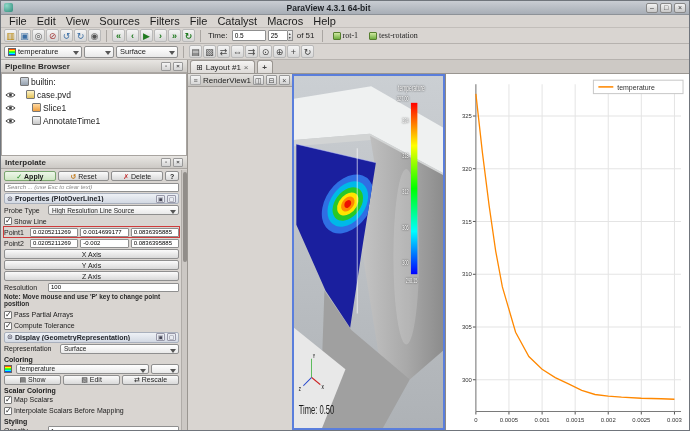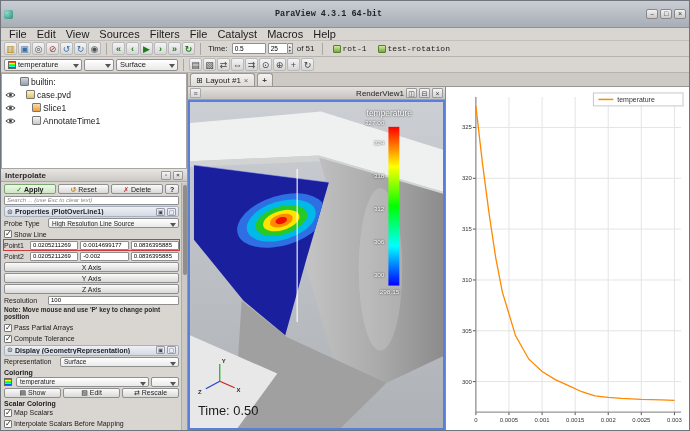--- a/index.html
+++ b/index.html
@@ -8,7 +8,7 @@
   .app { width:690px; height:431px; display:flex; flex-direction:column; border:1px solid #70757c; background:#d9d5d1; }
 
   
-  .titlebar { height:27px; flex:none; background:linear-gradient(#c9cdd3,#a8aeb6); display:flex; align-items:center; padding:0 3px; border-bottom:1px solid #8d9298;font-family:Liberation Mono, monospace; }
+  .titlebar { height:14px; flex:none; background:linear-gradient(#c9cdd3,#a8aeb6); display:flex; align-items:center; padding:0 3px; border-bottom:1px solid #8d9298; }
   .app-icon { width:9px; height:9px; border-radius:2px; background:radial-gradient(circle at 30% 30%, #8fd9c8, #2e8b7a); flex:none; }
   .win-title { flex:1; text-align:center; font-size:8.5px; font-weight:bold; color:#1d2126; }
   .win-btn { width:12px; height:10px; margin-left:2px; background:linear-gradient(#f2f2f2,#c9c9c9); border:1px solid #888; border-radius:2px; font-size:7px; line-height:8px; text-align:center; color:#333; cursor:default; }

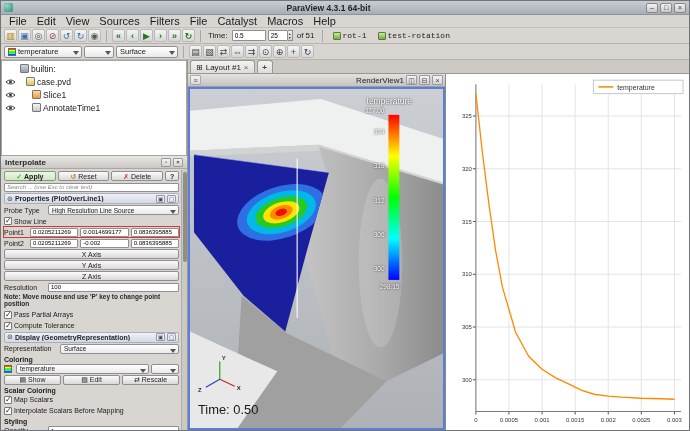--- a/index.html
+++ b/index.html
@@ -29,7 +29,7 @@
   .frame-field { width:20px; }
   .spin { display:inline-flex; align-items:center; }
   .spin-btns { display:inline-flex; flex-direction:column; justify-content:center; font-size:4px; line-height:4px; color:#444; background:linear-gradient(#f2f2f2,#d0d0d0); border:1px solid #8f8f8f; border-left:none; height:11px; padding:0 1px; }
-  .macro-btn { display:inline-flex; align-items:center; gap:2px; height:26px; padding:0 4px; border:1px solid transparent; background:transparent; font-size:8px; font-family:Liberation Mono, monospace; color:#1c1c1c; }
+  .macro-btn { display:inline-flex; align-items:center; gap:2px; height:26px; padding:0 4px; border:1px solid transparent; background:transparent; font-size:8px; font-family:Liberation Serif, serif; color:#1c1c1c; }
   .macro-ic { width:8px; height:8px; border-radius:1px; background:linear-gradient(#cfe8a0,#6fae3f); border:1px solid #567f2e; }
 
   .combo { position:relative; display:inline-flex; align-items:center; height:12px; background:linear-gradient(#ffffff,#e9e9e9); border:1px solid #8f8f8f; border-radius:2px; padding:0 11px 0 3px; font-size:7.5px; min-width:24px; }

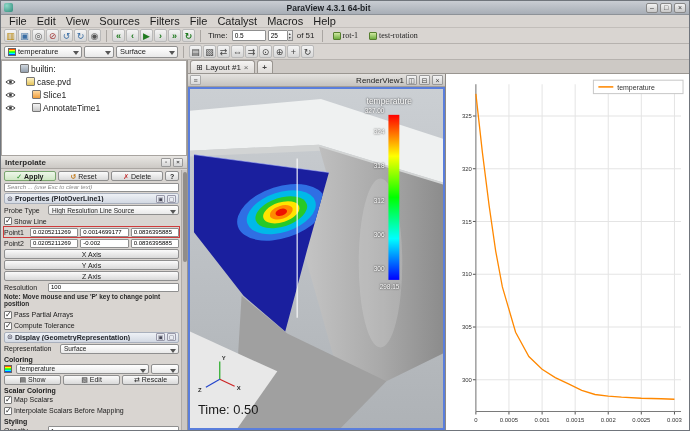--- a/index.html
+++ b/index.html
@@ -223,6 +223,12 @@
     <div class="left">
 
       <div class="pipeline-dock">
+        <div class="dock-header">
+          <span>Pipeline Browser</span>
+          <span class="spacer"></span>
+          <span class="dock-btn">▫</span>
+          <span class="dock-btn">×</span>
+        </div>
         <div class="pipeline-list" id="pipeline-list">
             <div class="prow">
               <span class="eye"></span>

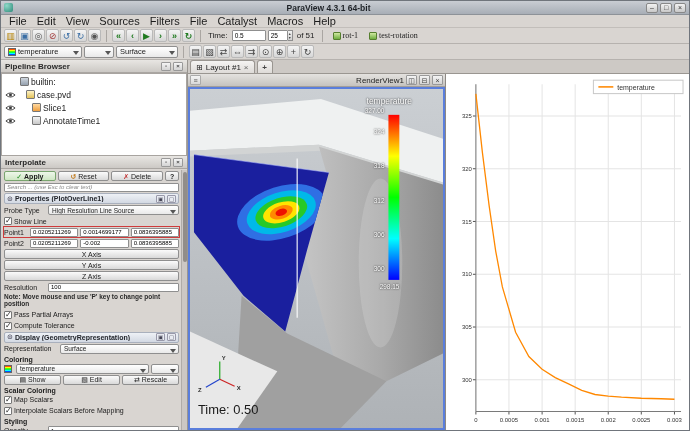--- a/index.html
+++ b/index.html
@@ -98,7 +98,7 @@
   .tab .tab-close { color:#666; font-size:8px; }
   .tab.plus { width:16px; justify-content:center; font-weight:bold; color:#444; }
   .views { flex:1; min-height:0; display:flex; }
-  .view { display:flex; flex-direction:column; min-width:0; }
+  .view { display:flex; min-width:0; }
   .render-view { width:258px; flex:none; border-right:1px solid #8d8984; }
   .chart-view { flex:1; }
   .view-header { height:13px; flex:none; display:flex; align-items:center; gap:2px; padding:0 2px; background:linear-gradient(#e4e2df,#c6c3bf); border-bottom:1px solid #a29e9a; font-size:8px; }

